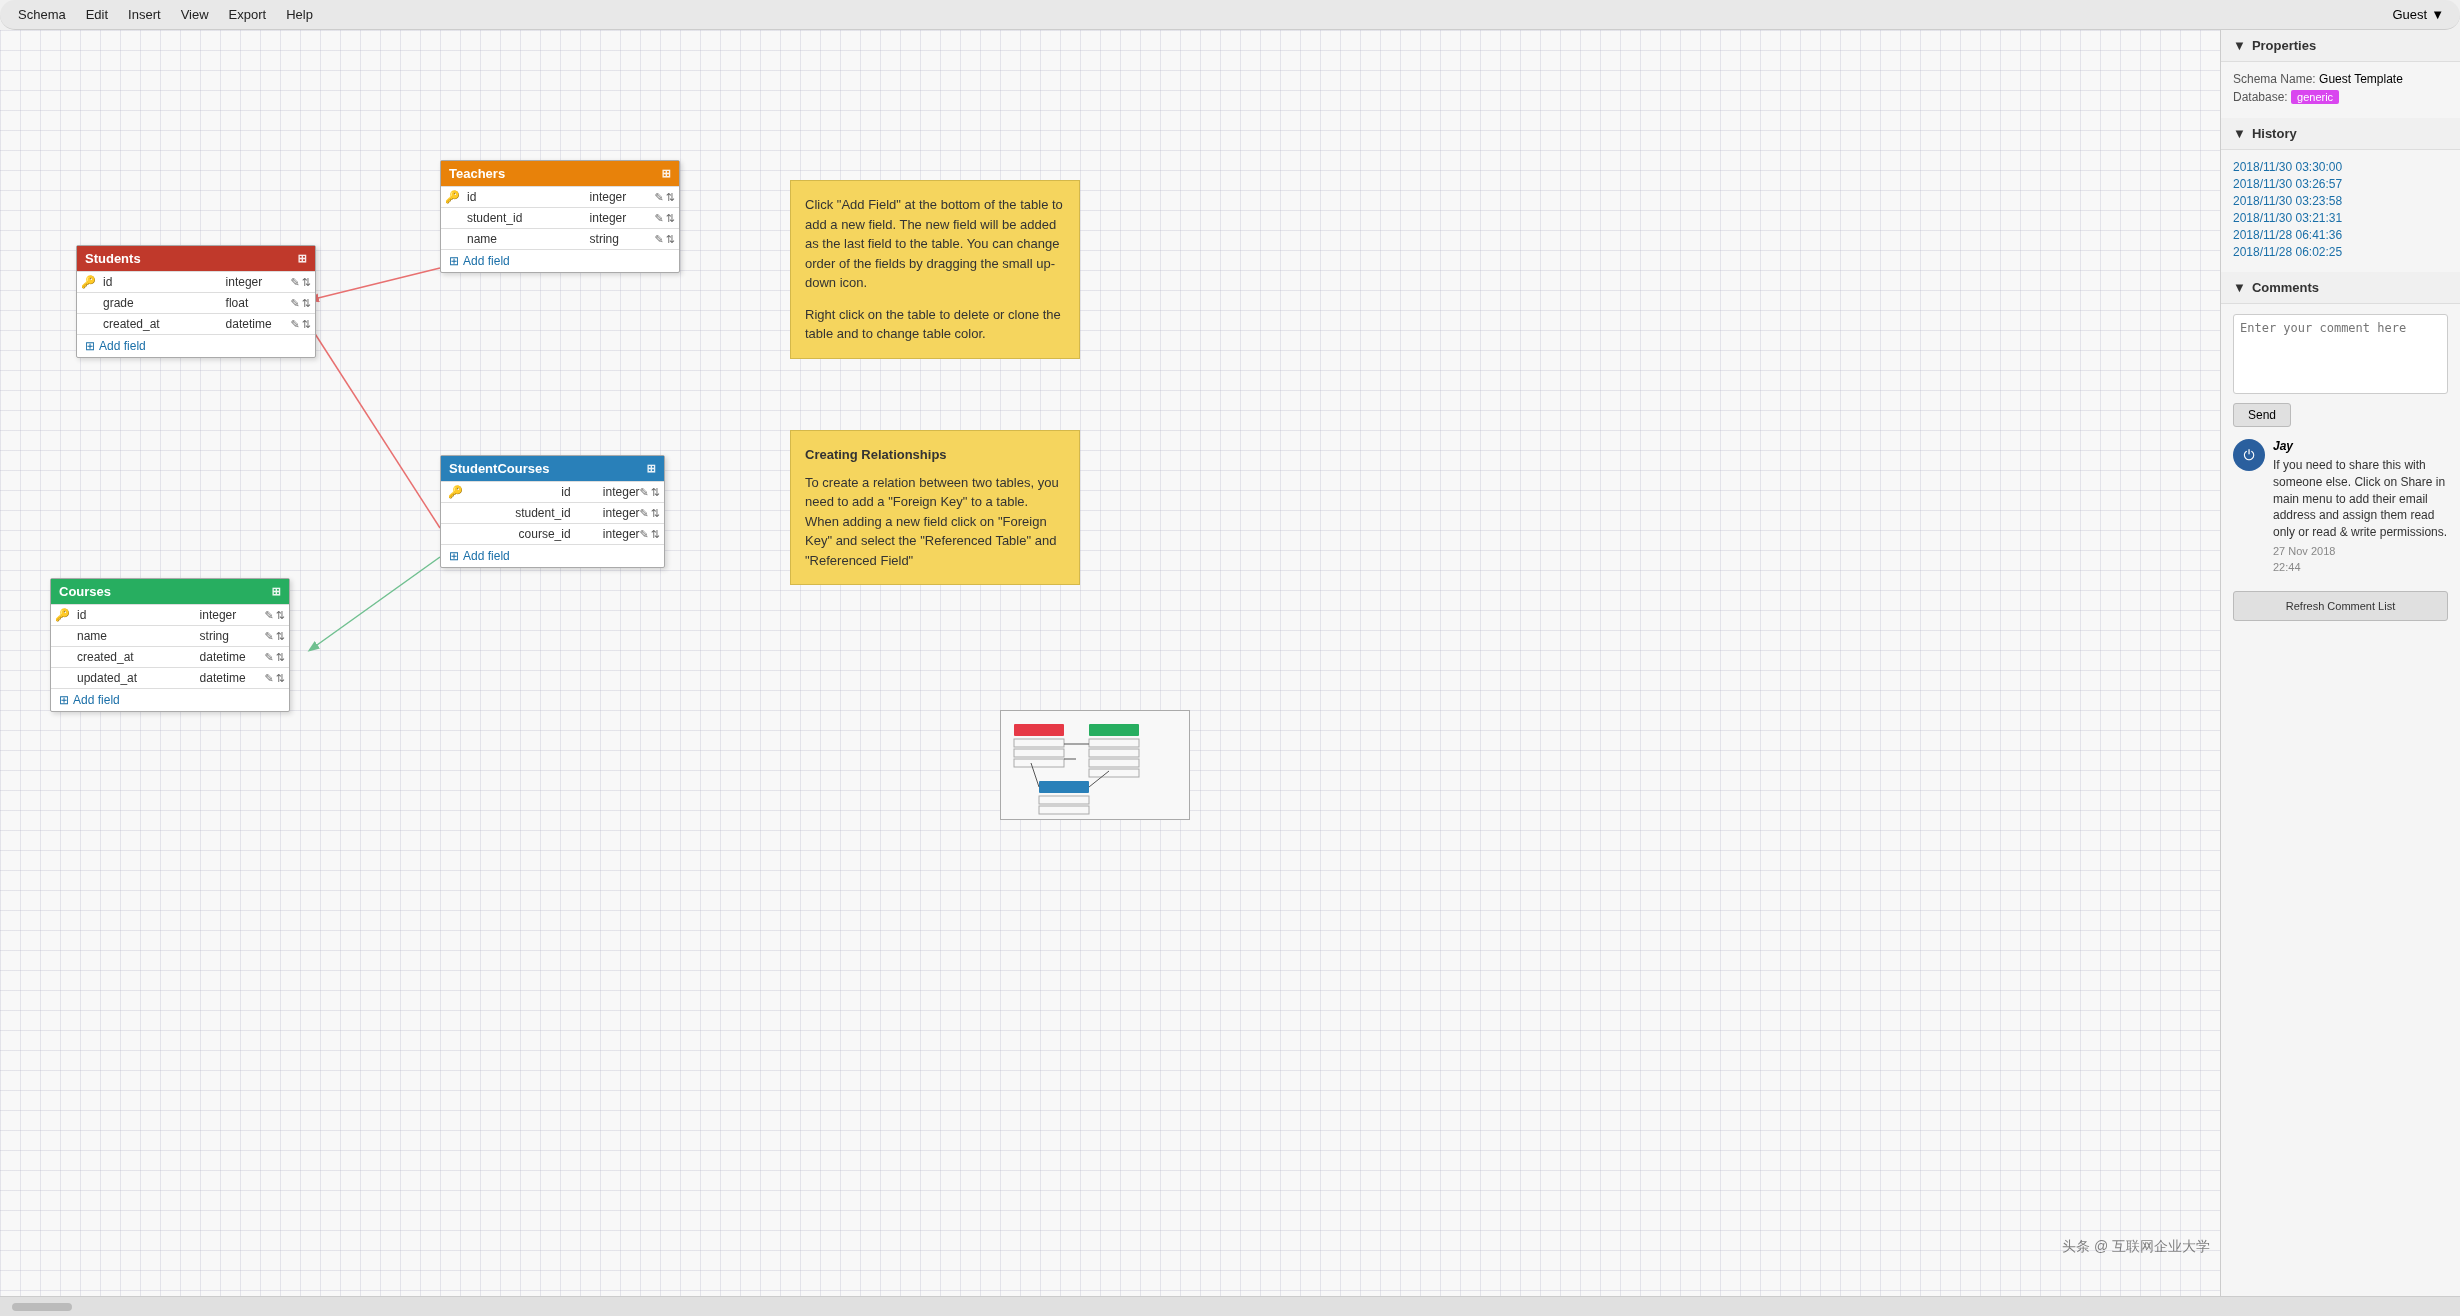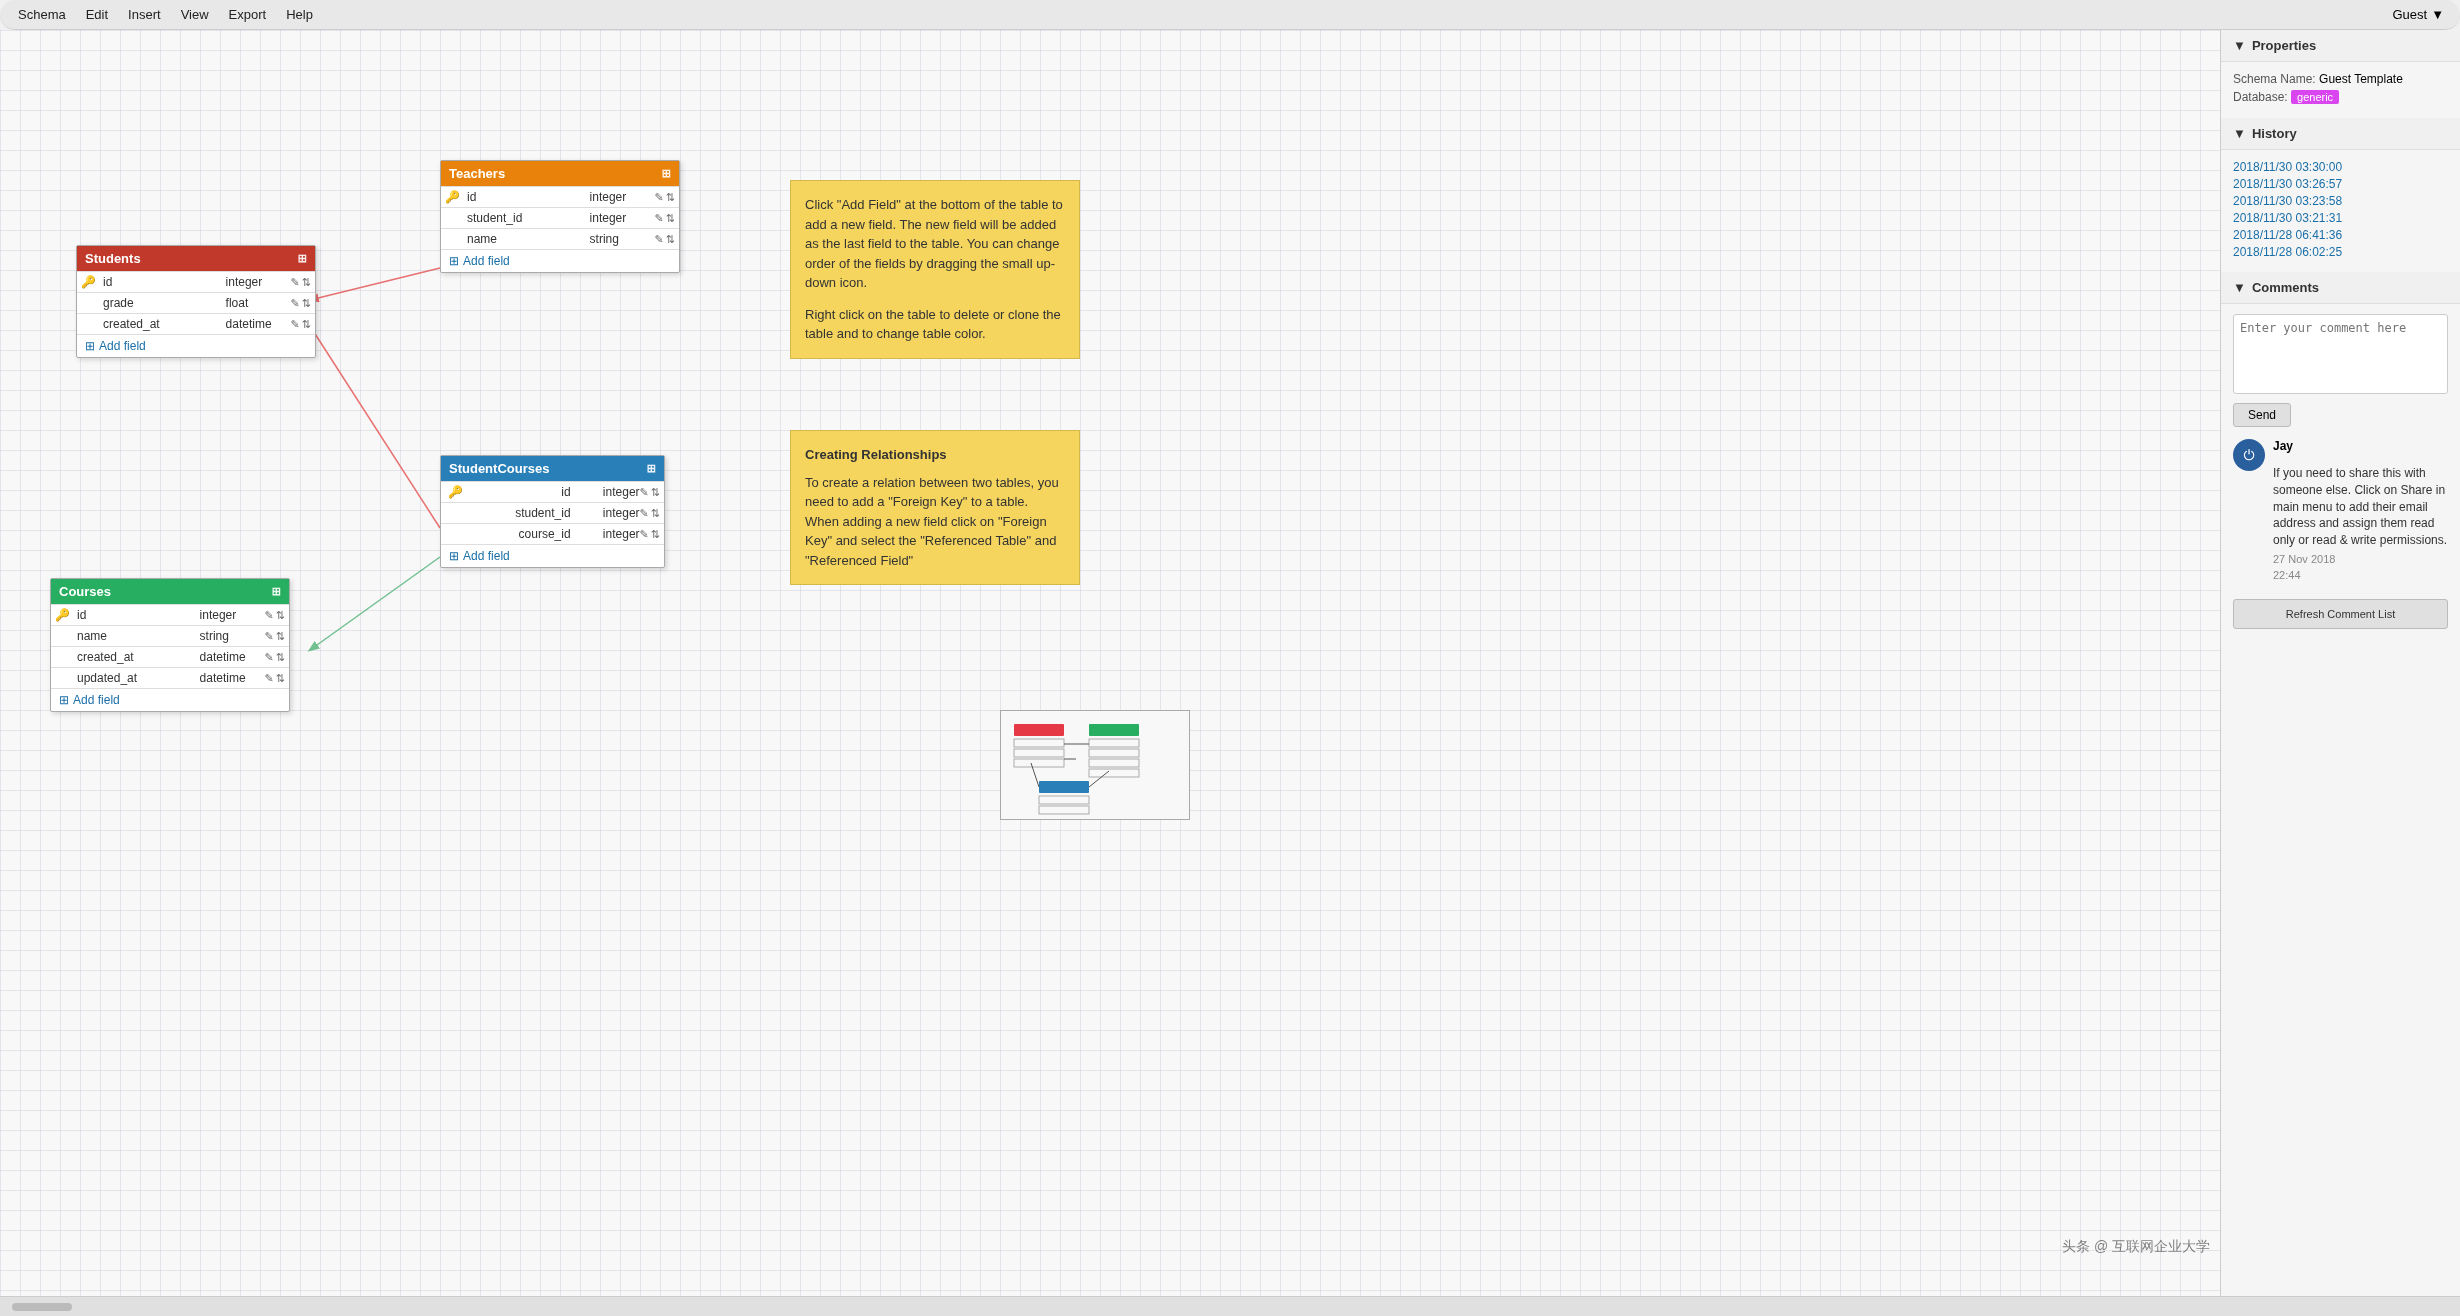--- a/index.html
+++ b/index.html
@@ -142,7 +142,7 @@
       flex-shrink: 0;
     }
     .comment-body { flex: 1; }
-    .comment-author { font-weight: bold; font-size: 12px; margin-bottom: 12px; }
+    .comment-author { font-weight: bold; font-size: 12px; margin-bottom: 4px; font-style: italic; }
     .comment-text { font-size: 12px; color: #333; line-height: 1.4; }
     .comment-time { font-size: 11px; color: #888; margin-top: 4px; }
 

